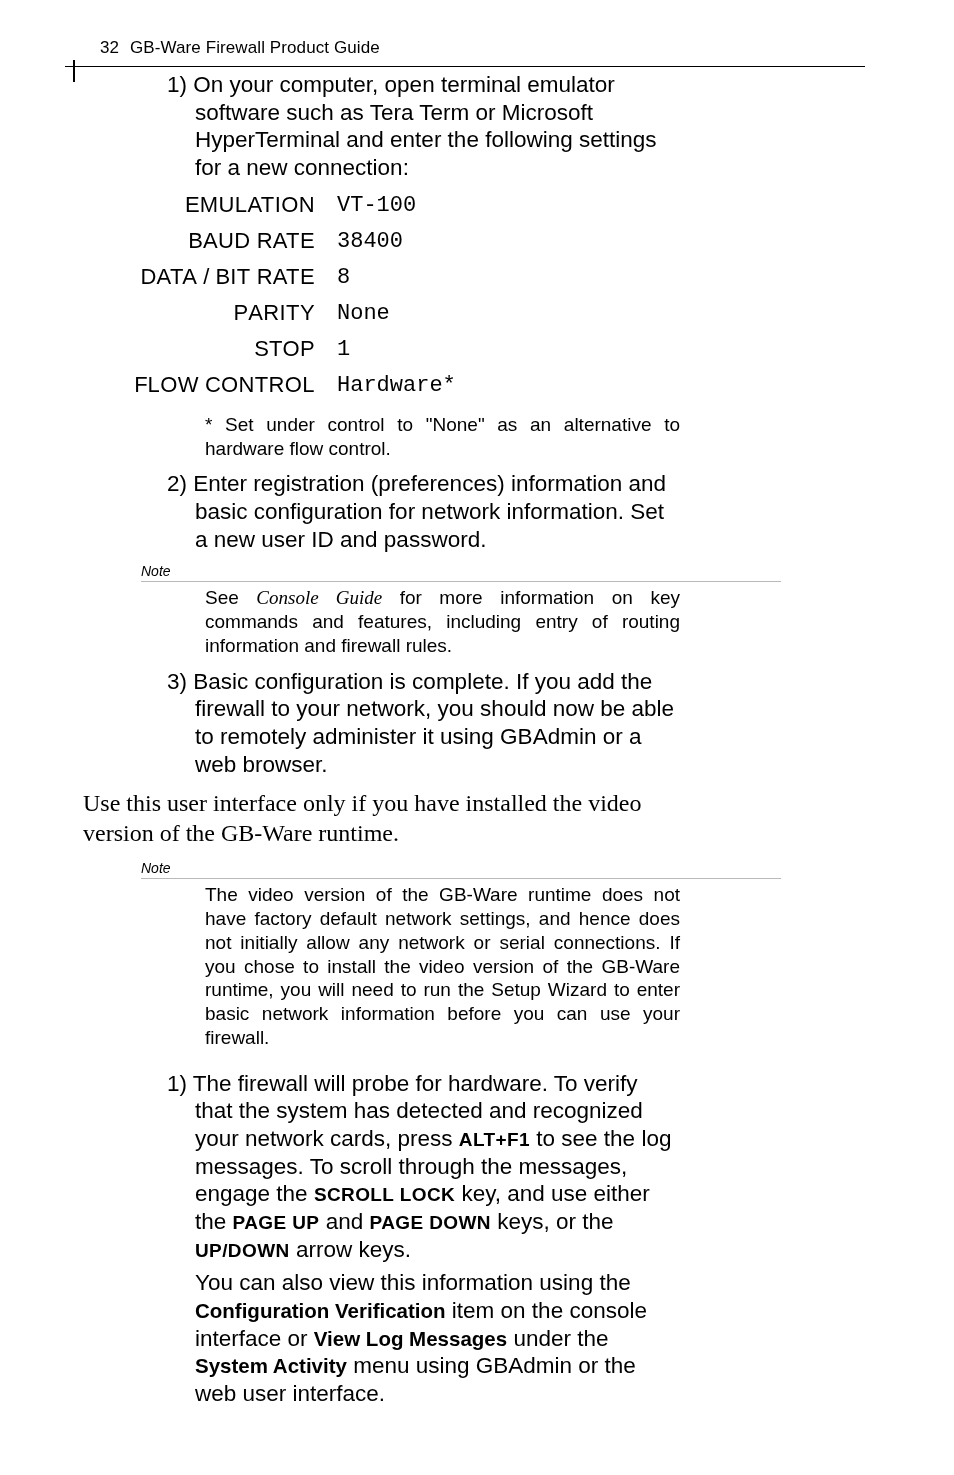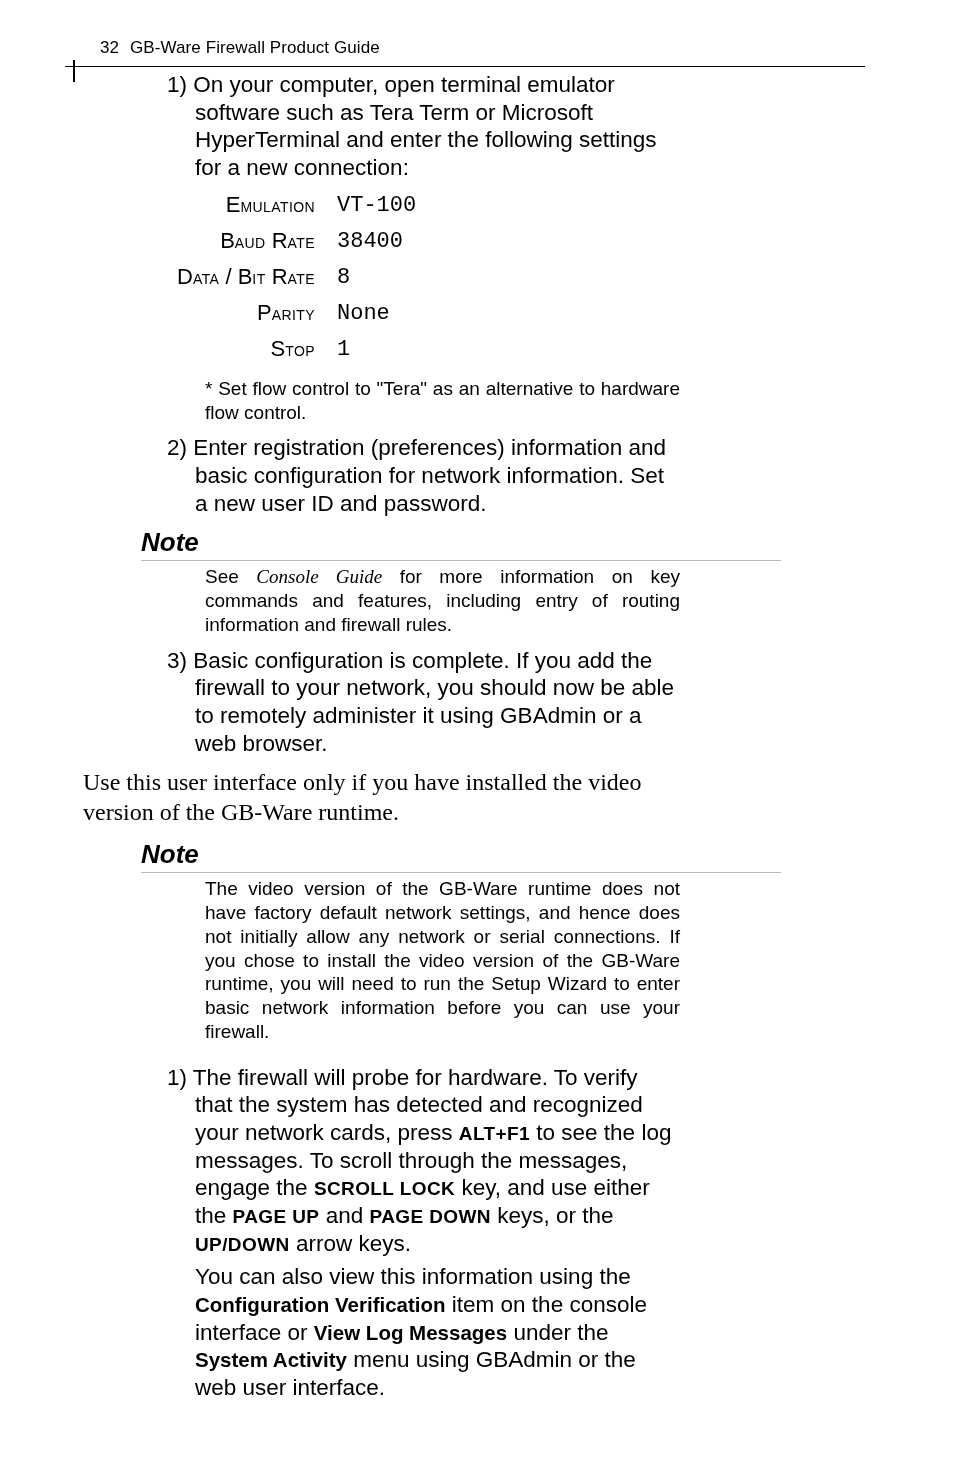--- a/index.html
+++ b/index.html
@@ -70,7 +70,7 @@
     font-size: 22px;
   }
   .smallcaps .rest {
-    font-size: 14px;
+    font-size: 22px;
     letter-spacing: 0.4px;
   }
   .setting-value {

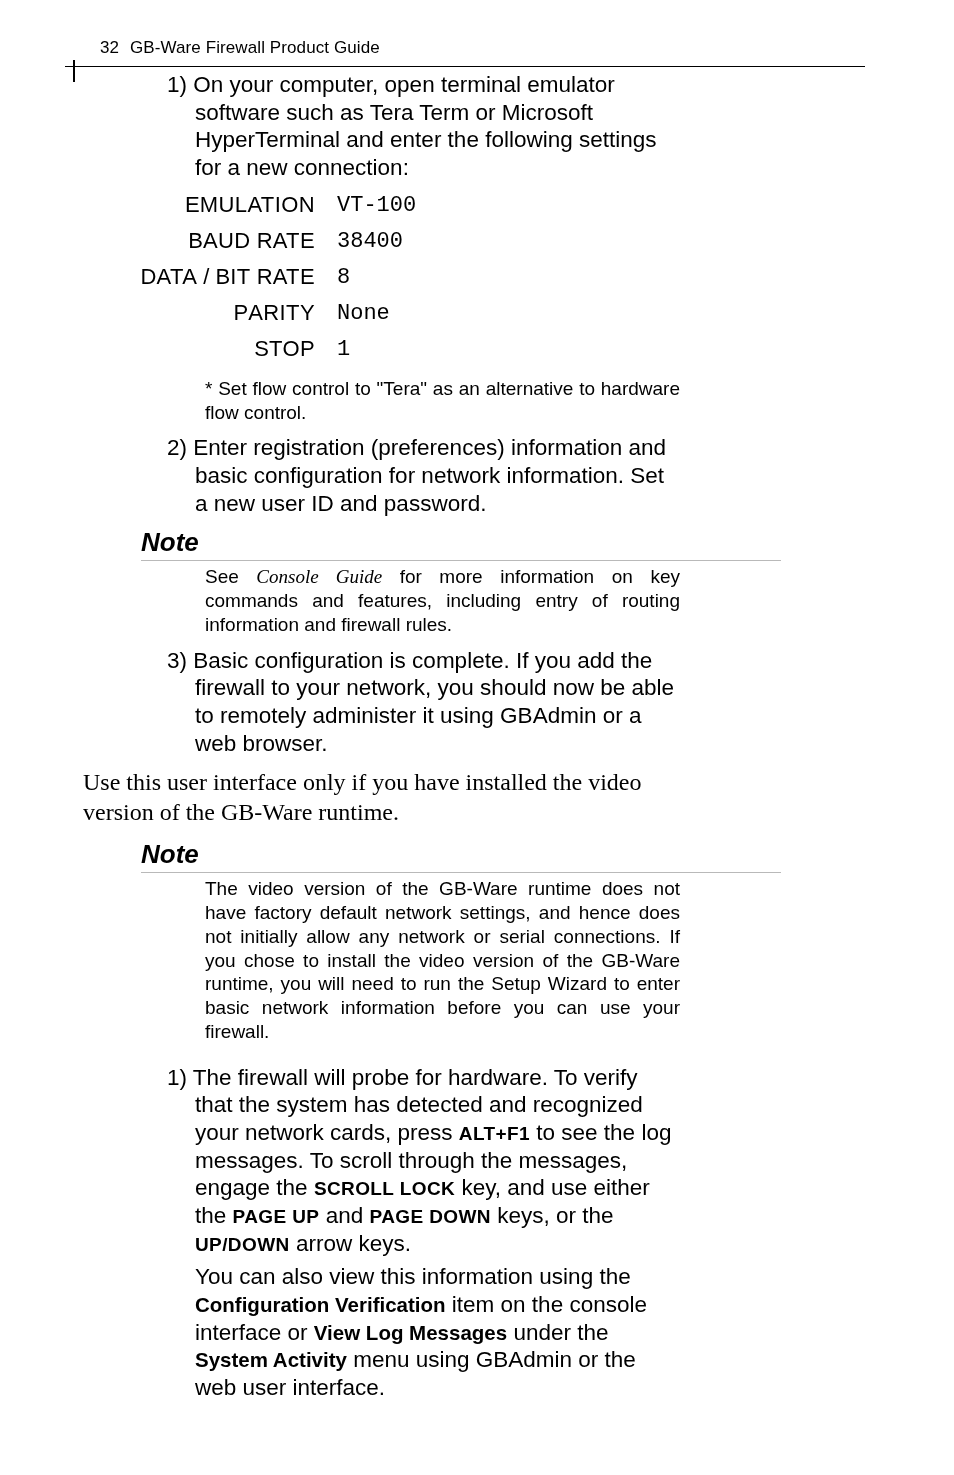--- a/index.html
+++ b/index.html
@@ -204,6 +204,13 @@
         <div class="setting-value">1</div>
       </div>
 
+      <div class="setting-row">
+        <div class="setting-label smallcaps">
+          <span class="lead">F</span><span class="rest">LOW</span>
+          <span> </span><span class="lead">C</span><span class="rest">ONTROL</span>
+        </div>
+        <div class="setting-value">Hardware*</div>
+      </div>
 
     </div>
 

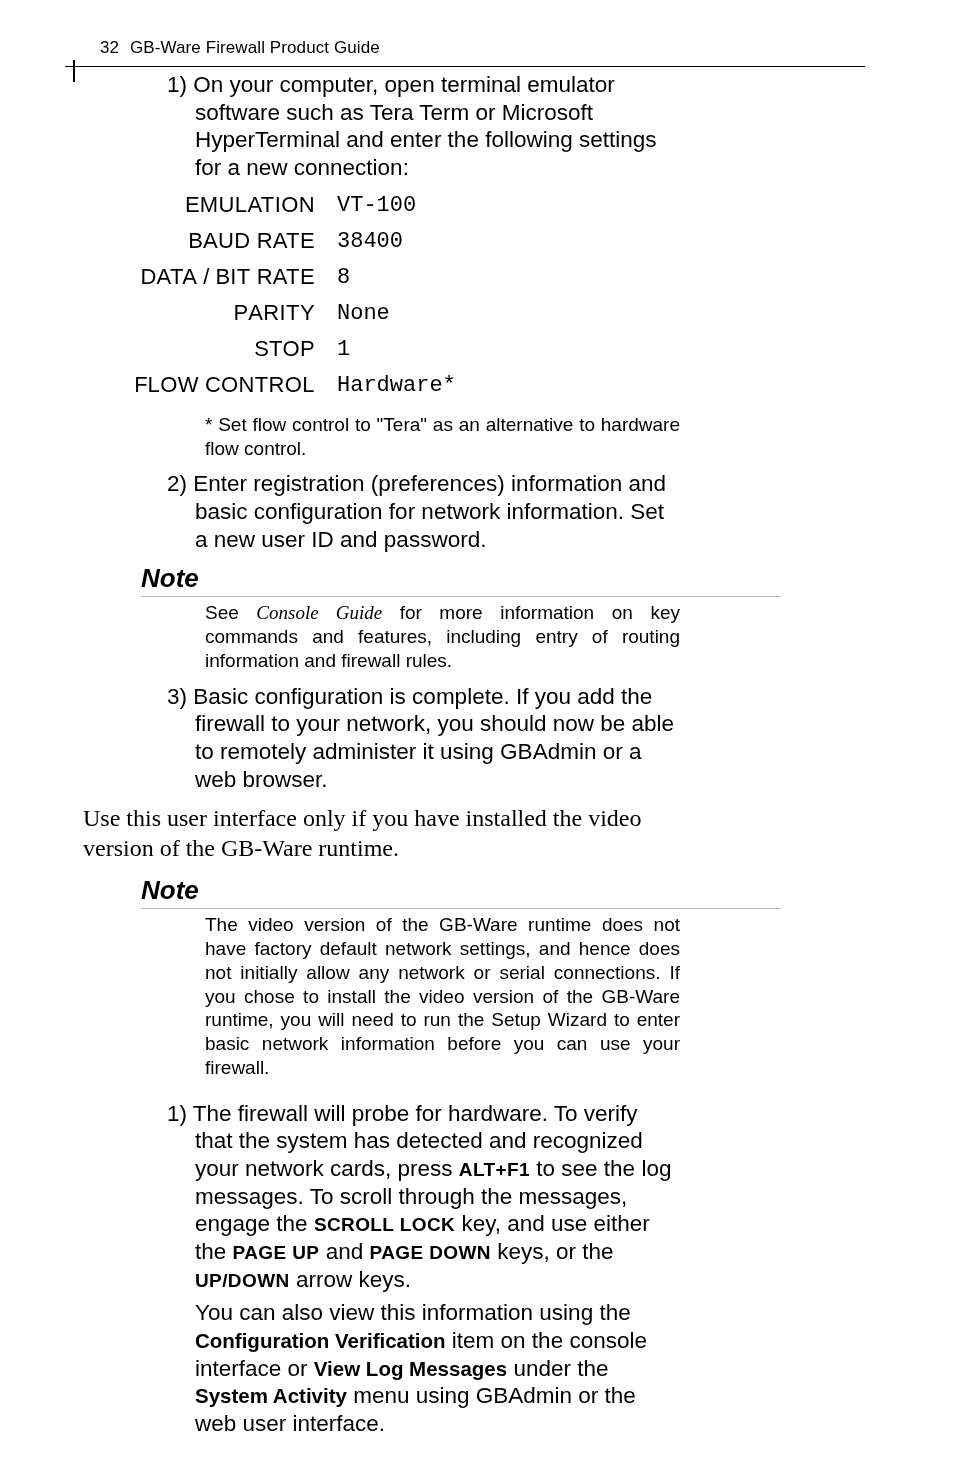--- a/index.html
+++ b/index.html
@@ -214,7 +214,7 @@
 
     </div>
 
-    <p class="footnote">* Set flow control to "Tera" as an alternative to hardware flow control.</p>
+    <p class="footnote">* Set under control to "None" as an alternative to hardware flow control.</p>
 
     <p class="step">2) Enter registration (preferences) information and basic configuration for network information. Set a new user ID and password.</p>
 

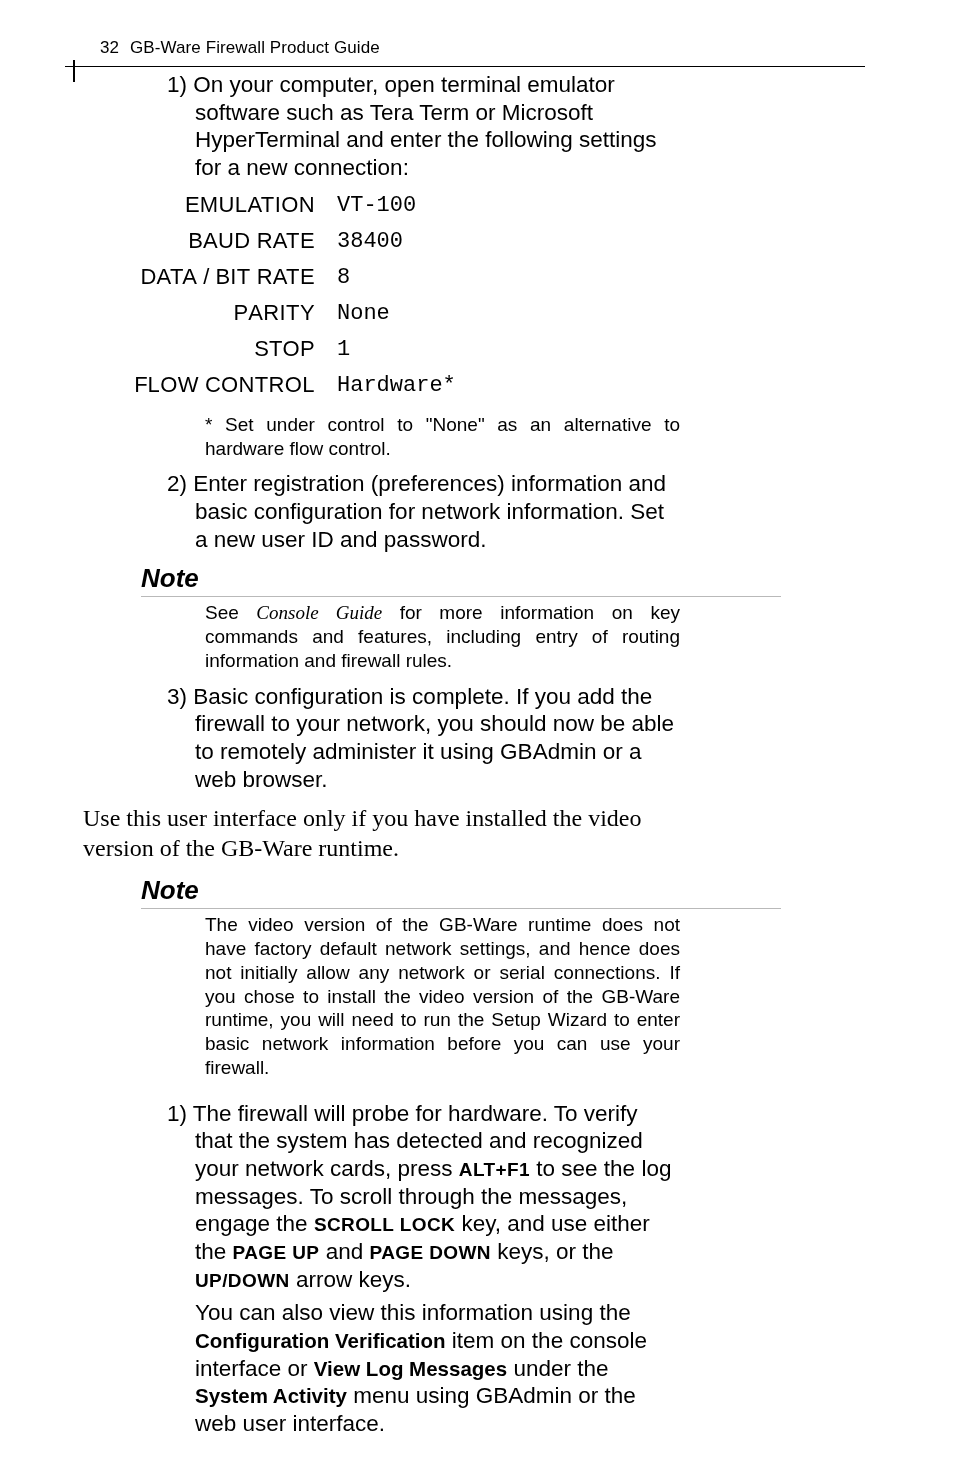--- a/index.html
+++ b/index.html
@@ -87,8 +87,8 @@
     text-align: justify;
   }
   .note-heading {
-    font-size: 26px;
-    font-weight: bold;
+    font-size: 14px;
+    font-weight: normal;
     font-style: italic;
     margin: 8px 0 2px 16px;
   }

